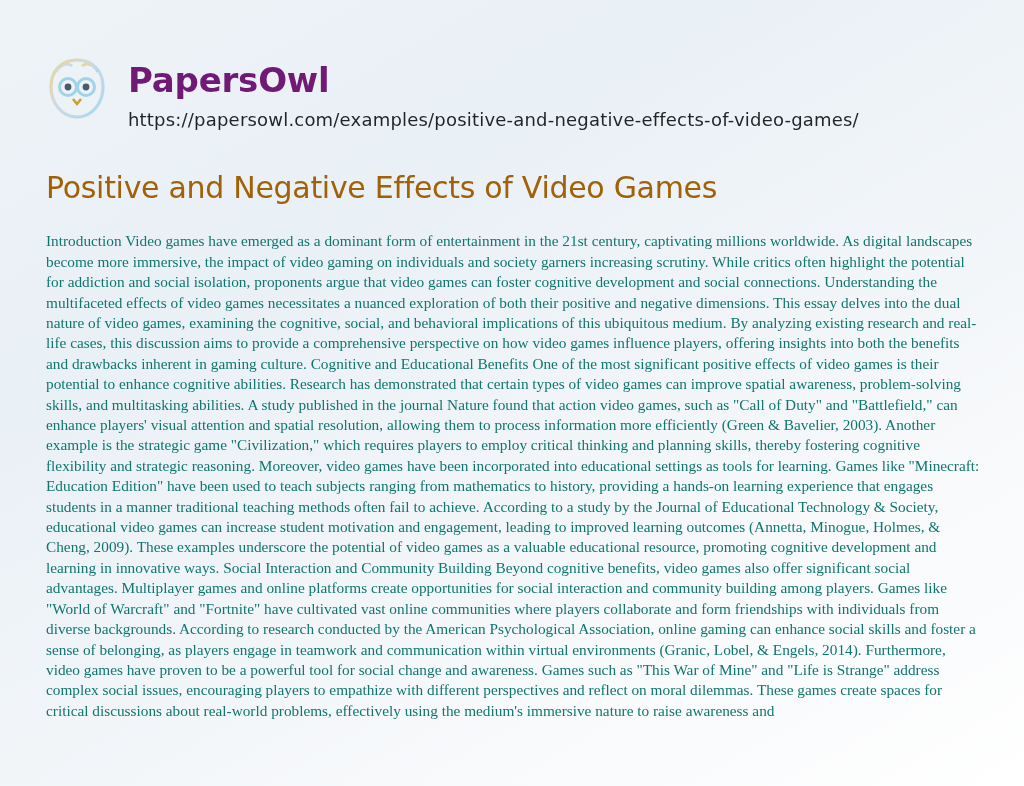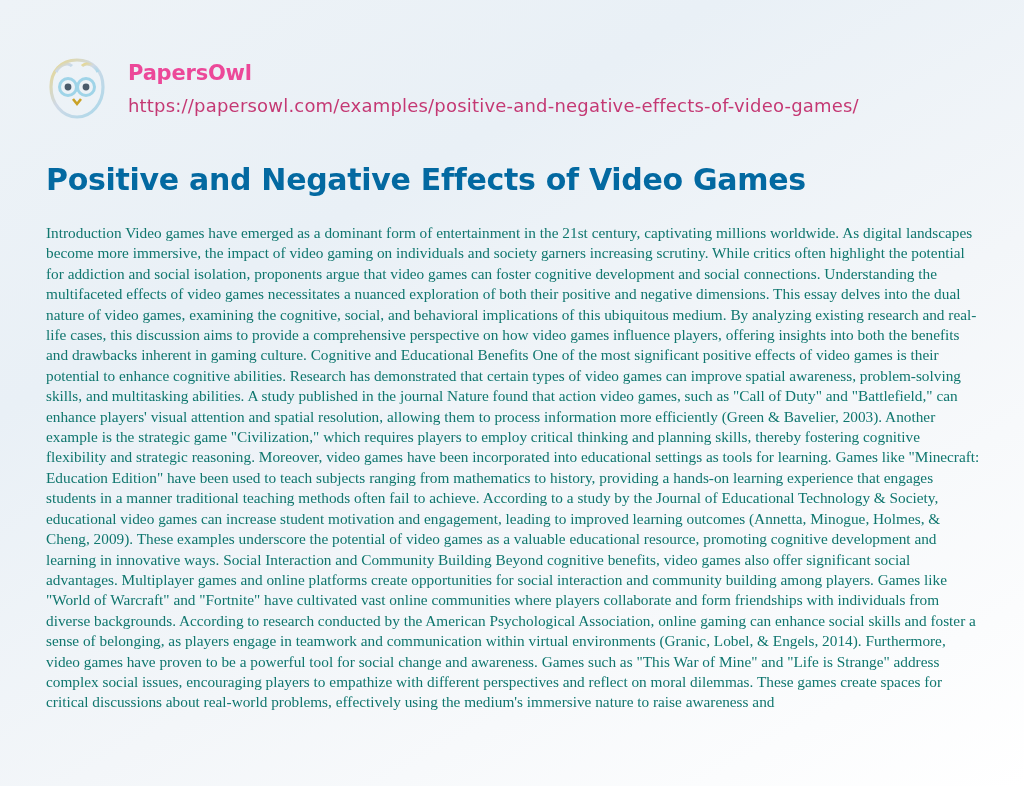--- a/index.html
+++ b/index.html
@@ -37,9 +37,9 @@
   }
   .brand-name {
     font-family: "DejaVu Sans", sans-serif;
-    font-size: 21px;
+    font-size: 34px;
     font-weight: bold;
-    color: #ec4899;
+    color: #701a75;
     letter-spacing: -0.2px;
     line-height: 1.1;
   }

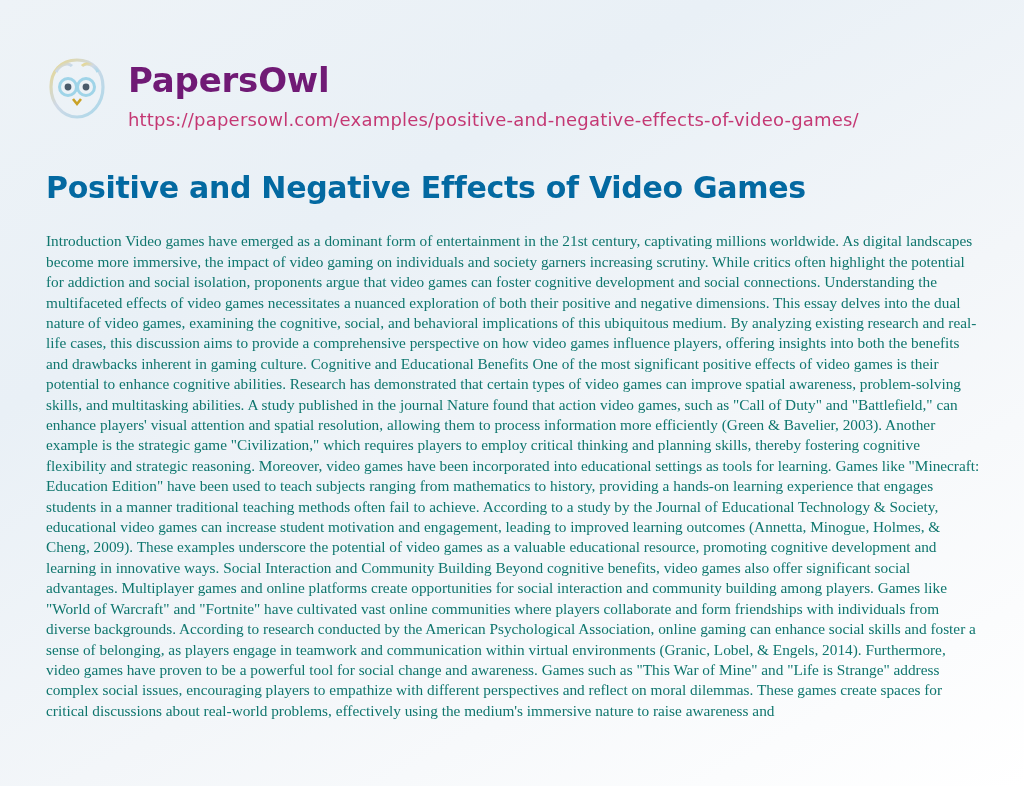--- a/index.html
+++ b/index.html
@@ -47,7 +47,7 @@
     margin-top: 10px;
     font-family: "DejaVu Sans", sans-serif;
     font-size: 18px;
-    color: #be185d;
+    color: #000000;
     letter-spacing: 0.2px;
     opacity: 0.85;
   }

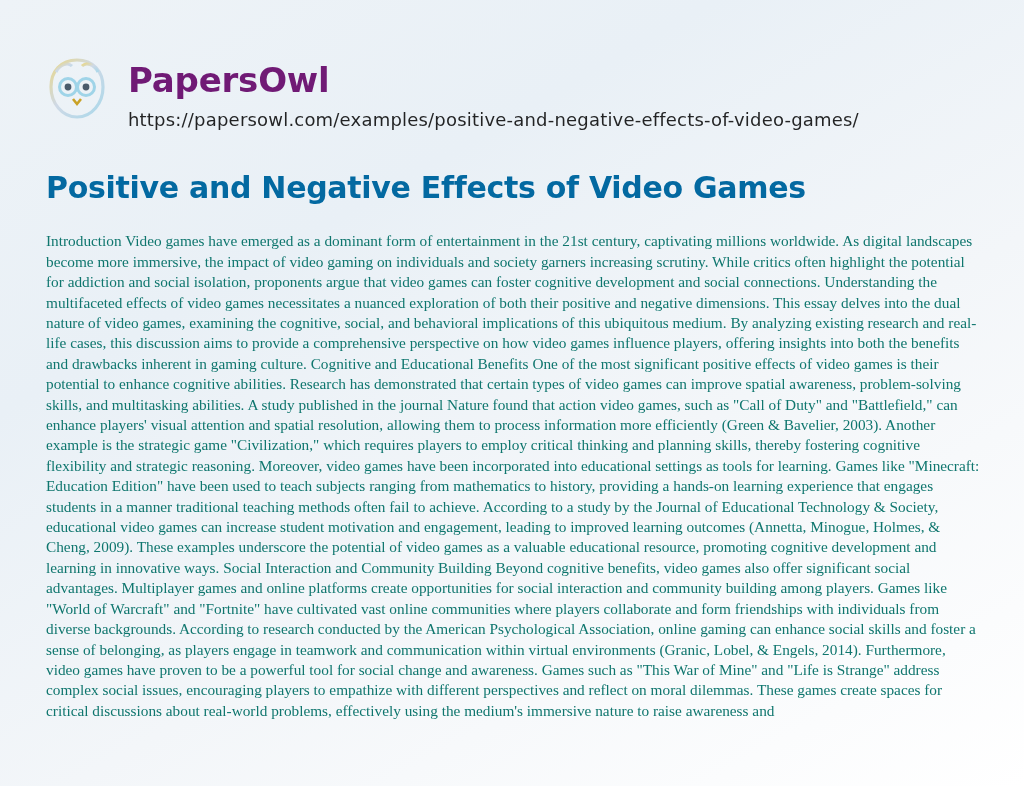--- a/index.html
+++ b/index.html
@@ -57,8 +57,8 @@
   .doc-title {
     font-family: "DejaVu Sans", sans-serif;
     font-size: 30px;
-    font-weight: bold;
-    color: #0369a1;
+    font-weight: normal;
+    color: #a16207;
     margin: 0 0 26px 0;
     letter-spacing: -0.3px;
   }

